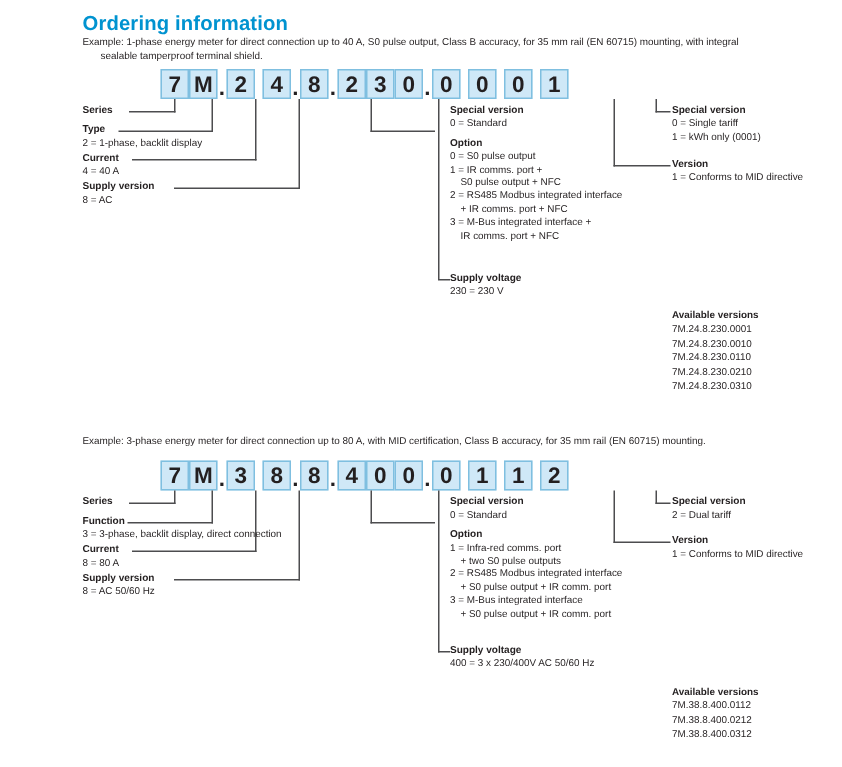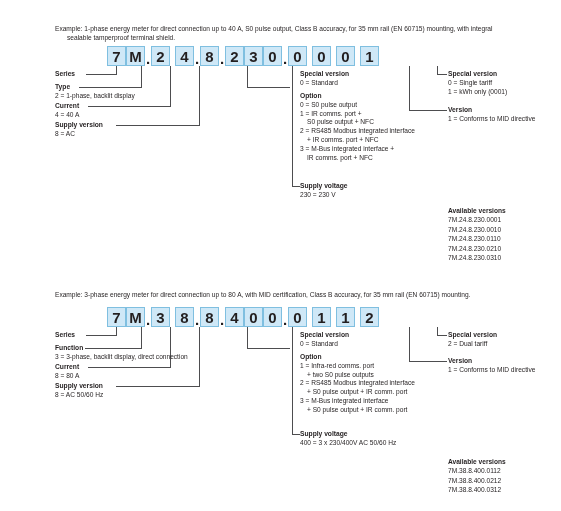--- a/index.html
+++ b/index.html
@@ -66,6 +66,7 @@
 
 <div class="page">
 
+  <div class="section-title" style="left:55px;top:8px;">Ordering information</div>
 
   <div class="example-line" style="left:55px;top:24px;width:500px;">Example: 1-phase energy meter for direct connection up to 40 A, S0 pulse output, Class B accuracy, for 35 mm rail (EN 60715) mounting, with integral</div>
   <div class="example-line" style="left:67px;top:33px;width:480px;">sealable tamperproof terminal shield.</div>

